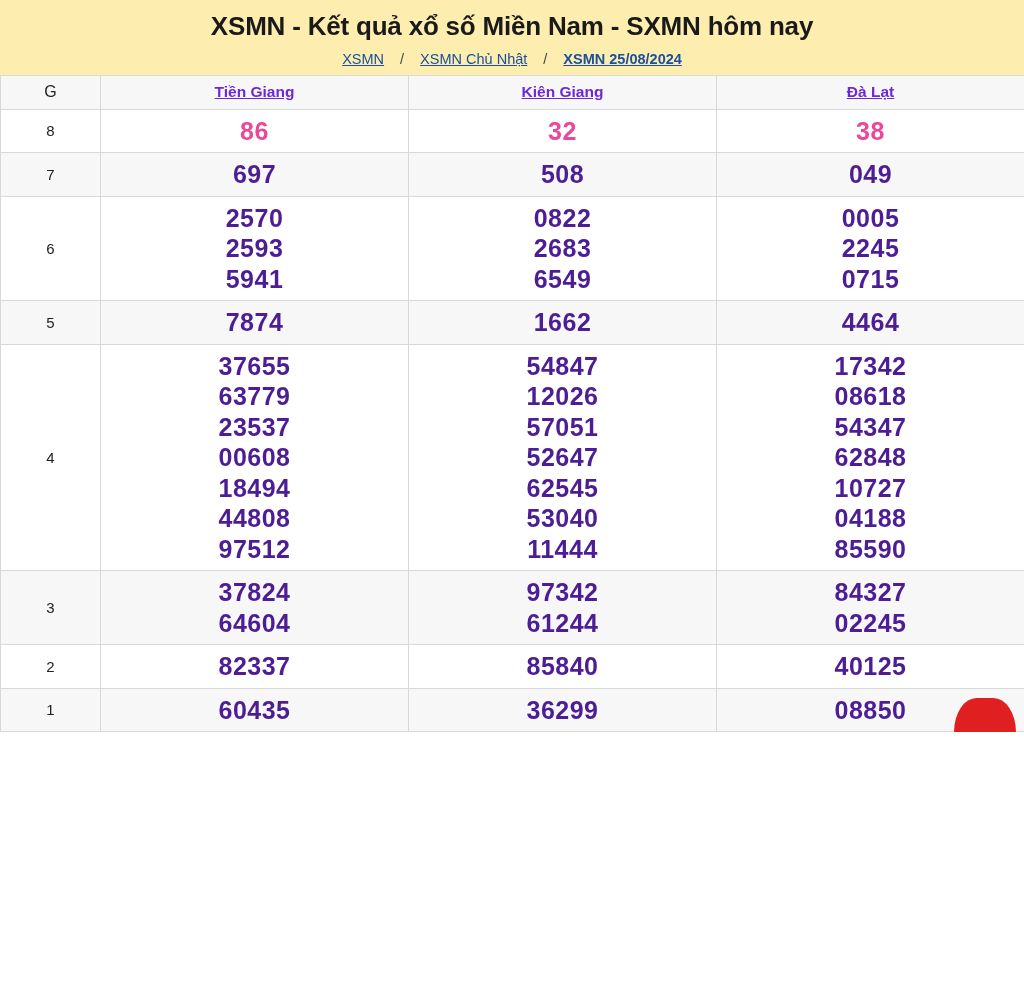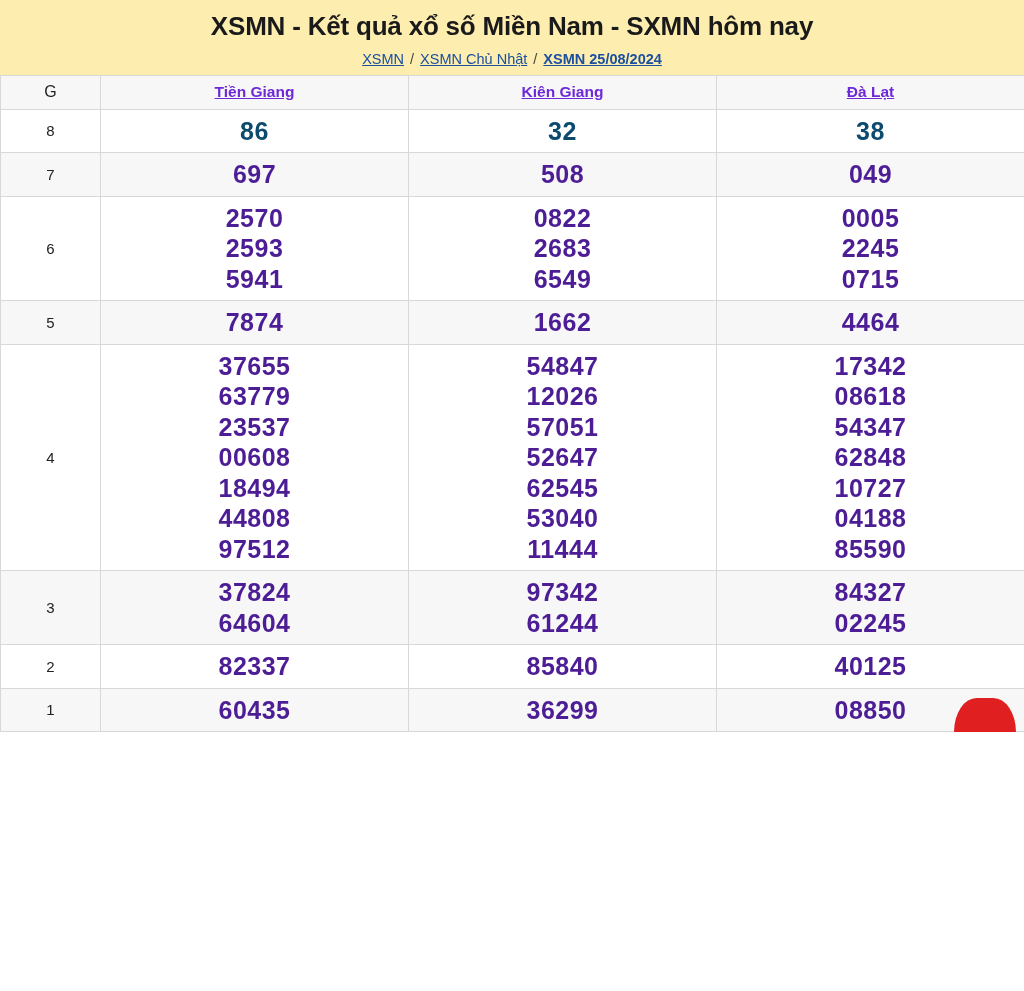--- a/index.html
+++ b/index.html
@@ -35,7 +35,7 @@
     display: flex;
     justify-content: center;
     align-items: center;
-    gap: 6px;
+    gap: 16px;
   }
   .breadcrumb a {
     color: #1b4fa0;

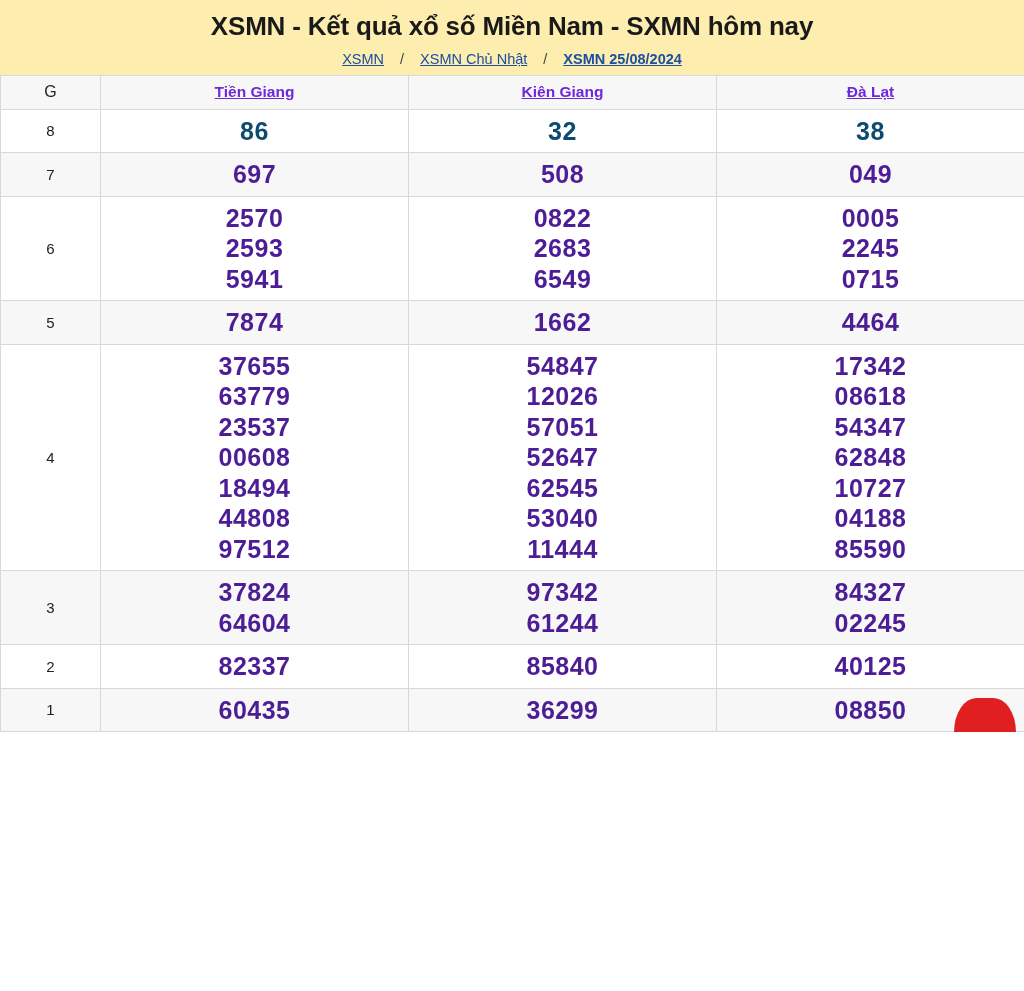--- a/index.html
+++ b/index.html
@@ -92,7 +92,7 @@
     padding: 6px 0;
     letter-spacing: 0.5px;
   }
-  td.num.red, td.num.red span { color: #0c4a6e; }
+  td.num.red, td.num.red span { color: #ec4899; }
   td.num .line { display: block; }
   .watermark {
     position: absolute;

